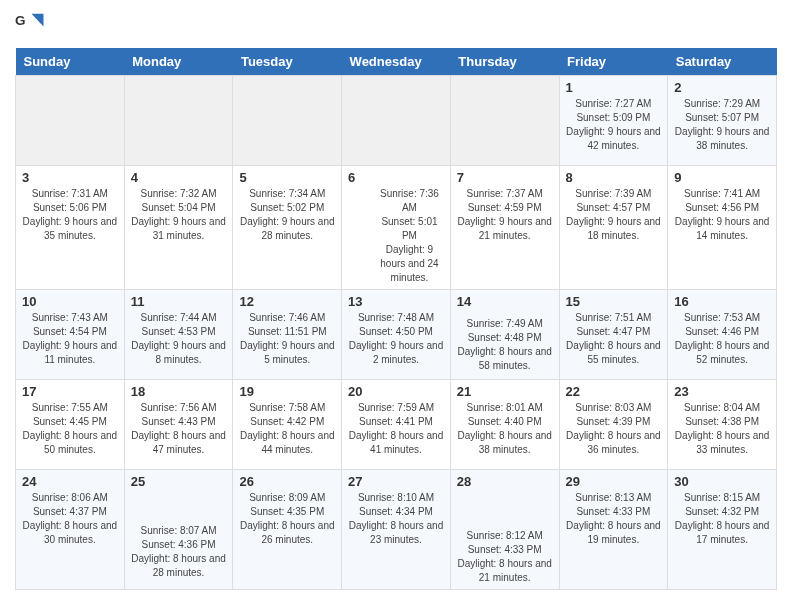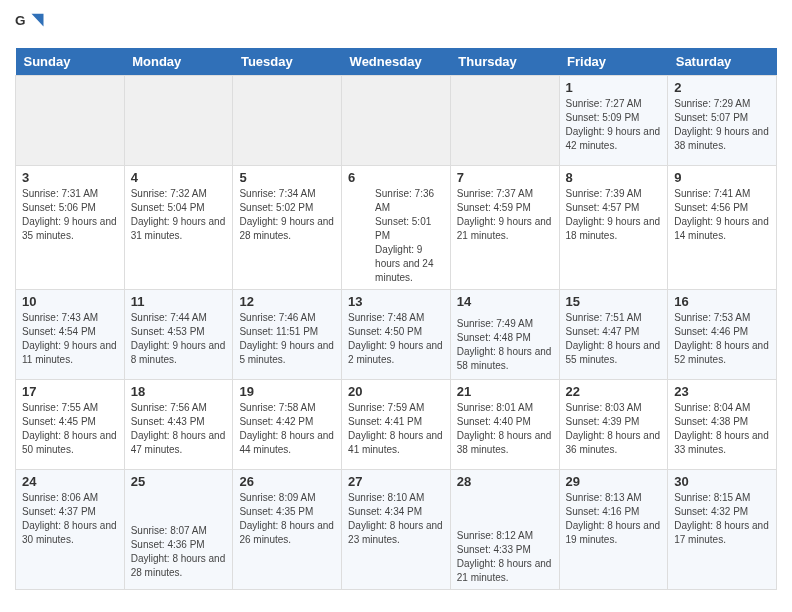--- a/index.html
+++ b/index.html
@@ -35,7 +35,7 @@
     tbody tr td.empty { background: #f9f9f9; }
     tbody tr td.day-cell { background: #fff; }
     .day-num { font-size: 13px; font-weight: bold; color: #333; display: block; margin-bottom: 2px; }
-    .day-info { font-size: 10px; color: #444; line-height: 1.4; }
+    .day-info { font-size: 10px; color: #444; line-height: 1.4; text-align: center; }
     tbody tr:nth-child(odd) td { background-color: #f5f8fc; }
     tbody tr:nth-child(odd) td.empty { background-color: #f0f0f0; }
   </style>

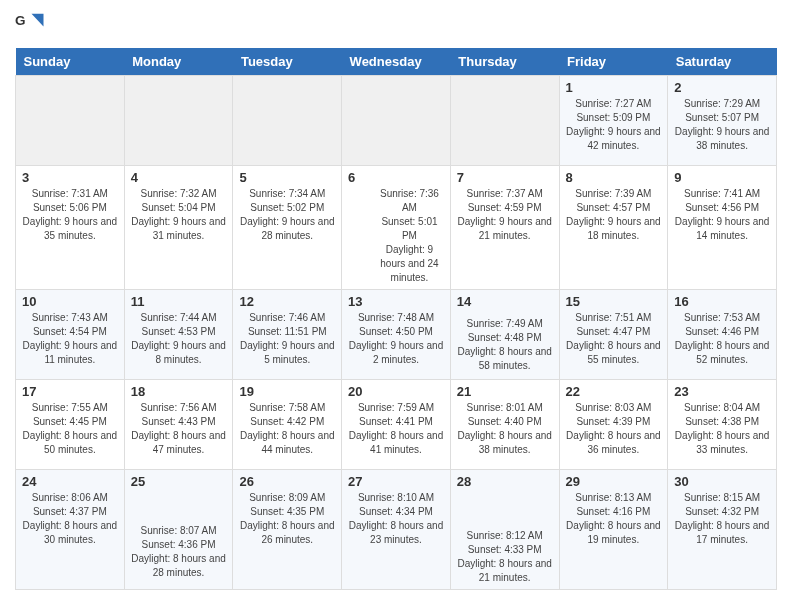--- a/index.html
+++ b/index.html
@@ -258,7 +258,7 @@
           <td class="day-cell">
             <span class="day-num">29</span>
             <div class="day-info" style="white-space: pre-line;">Sunrise: 8:13 AM
-Sunset: 4:16 PM
+Sunset: 4:33 PM
 Daylight: 8 hours and 19 minutes.</div>
           </td>
           <td class="day-cell">

